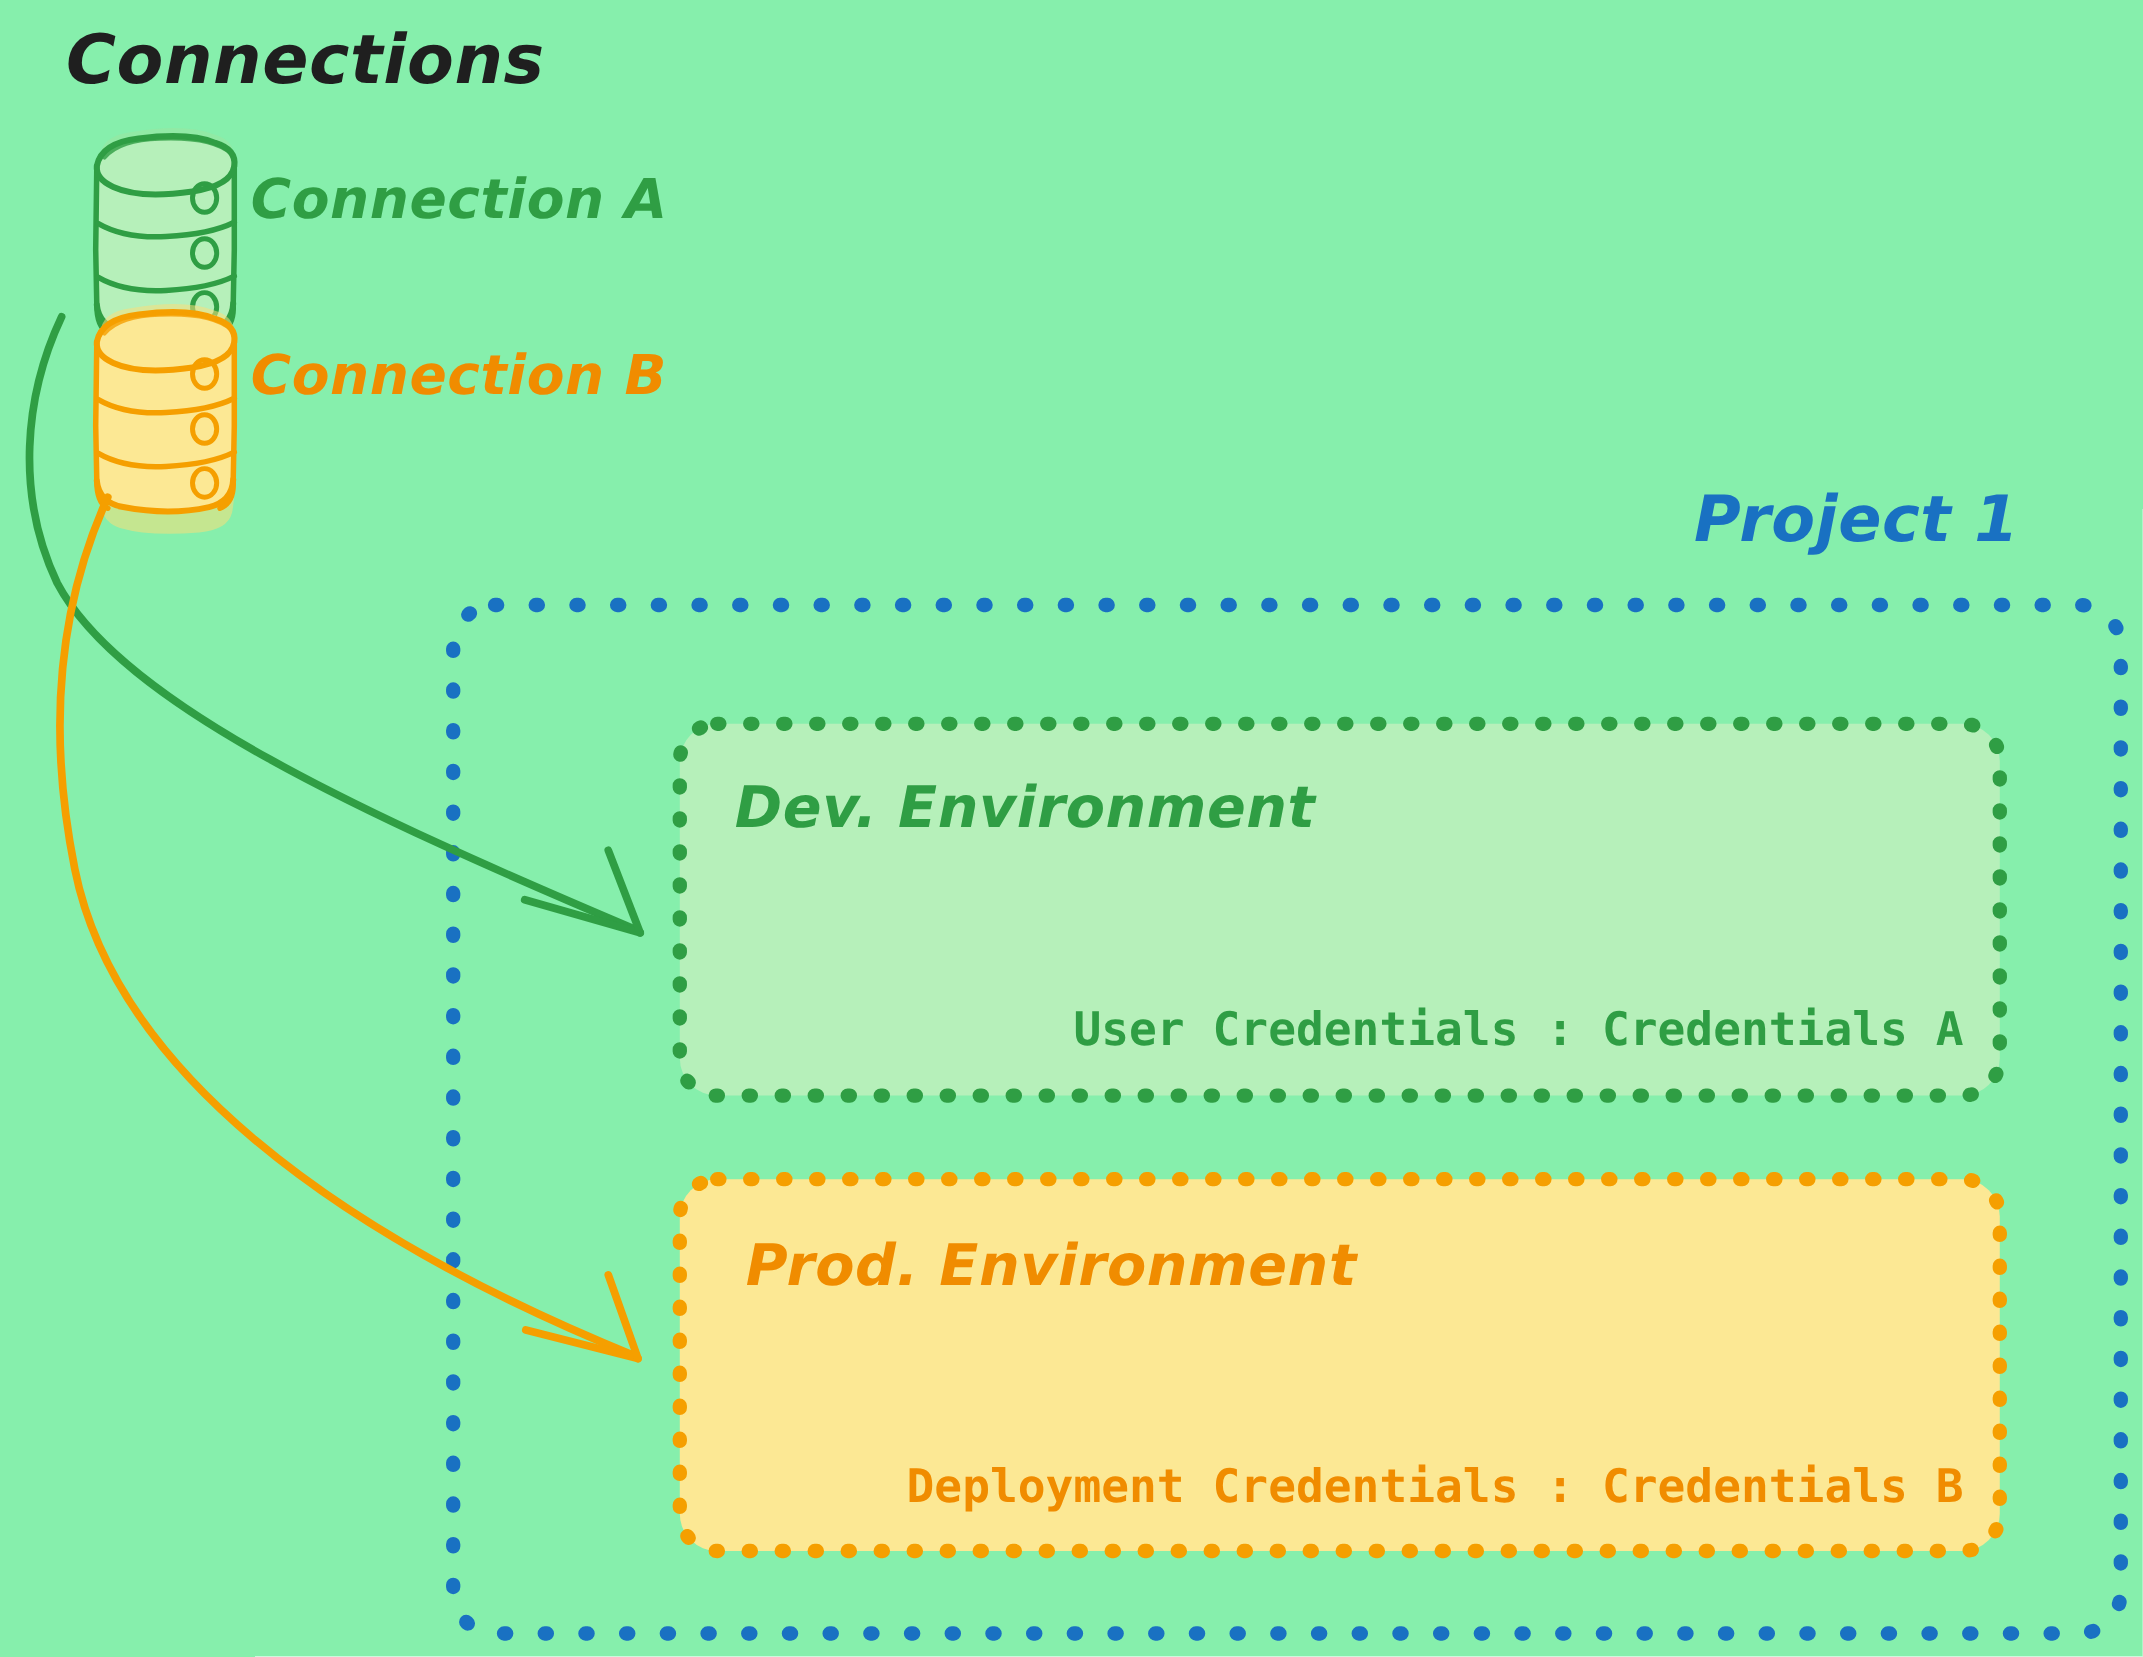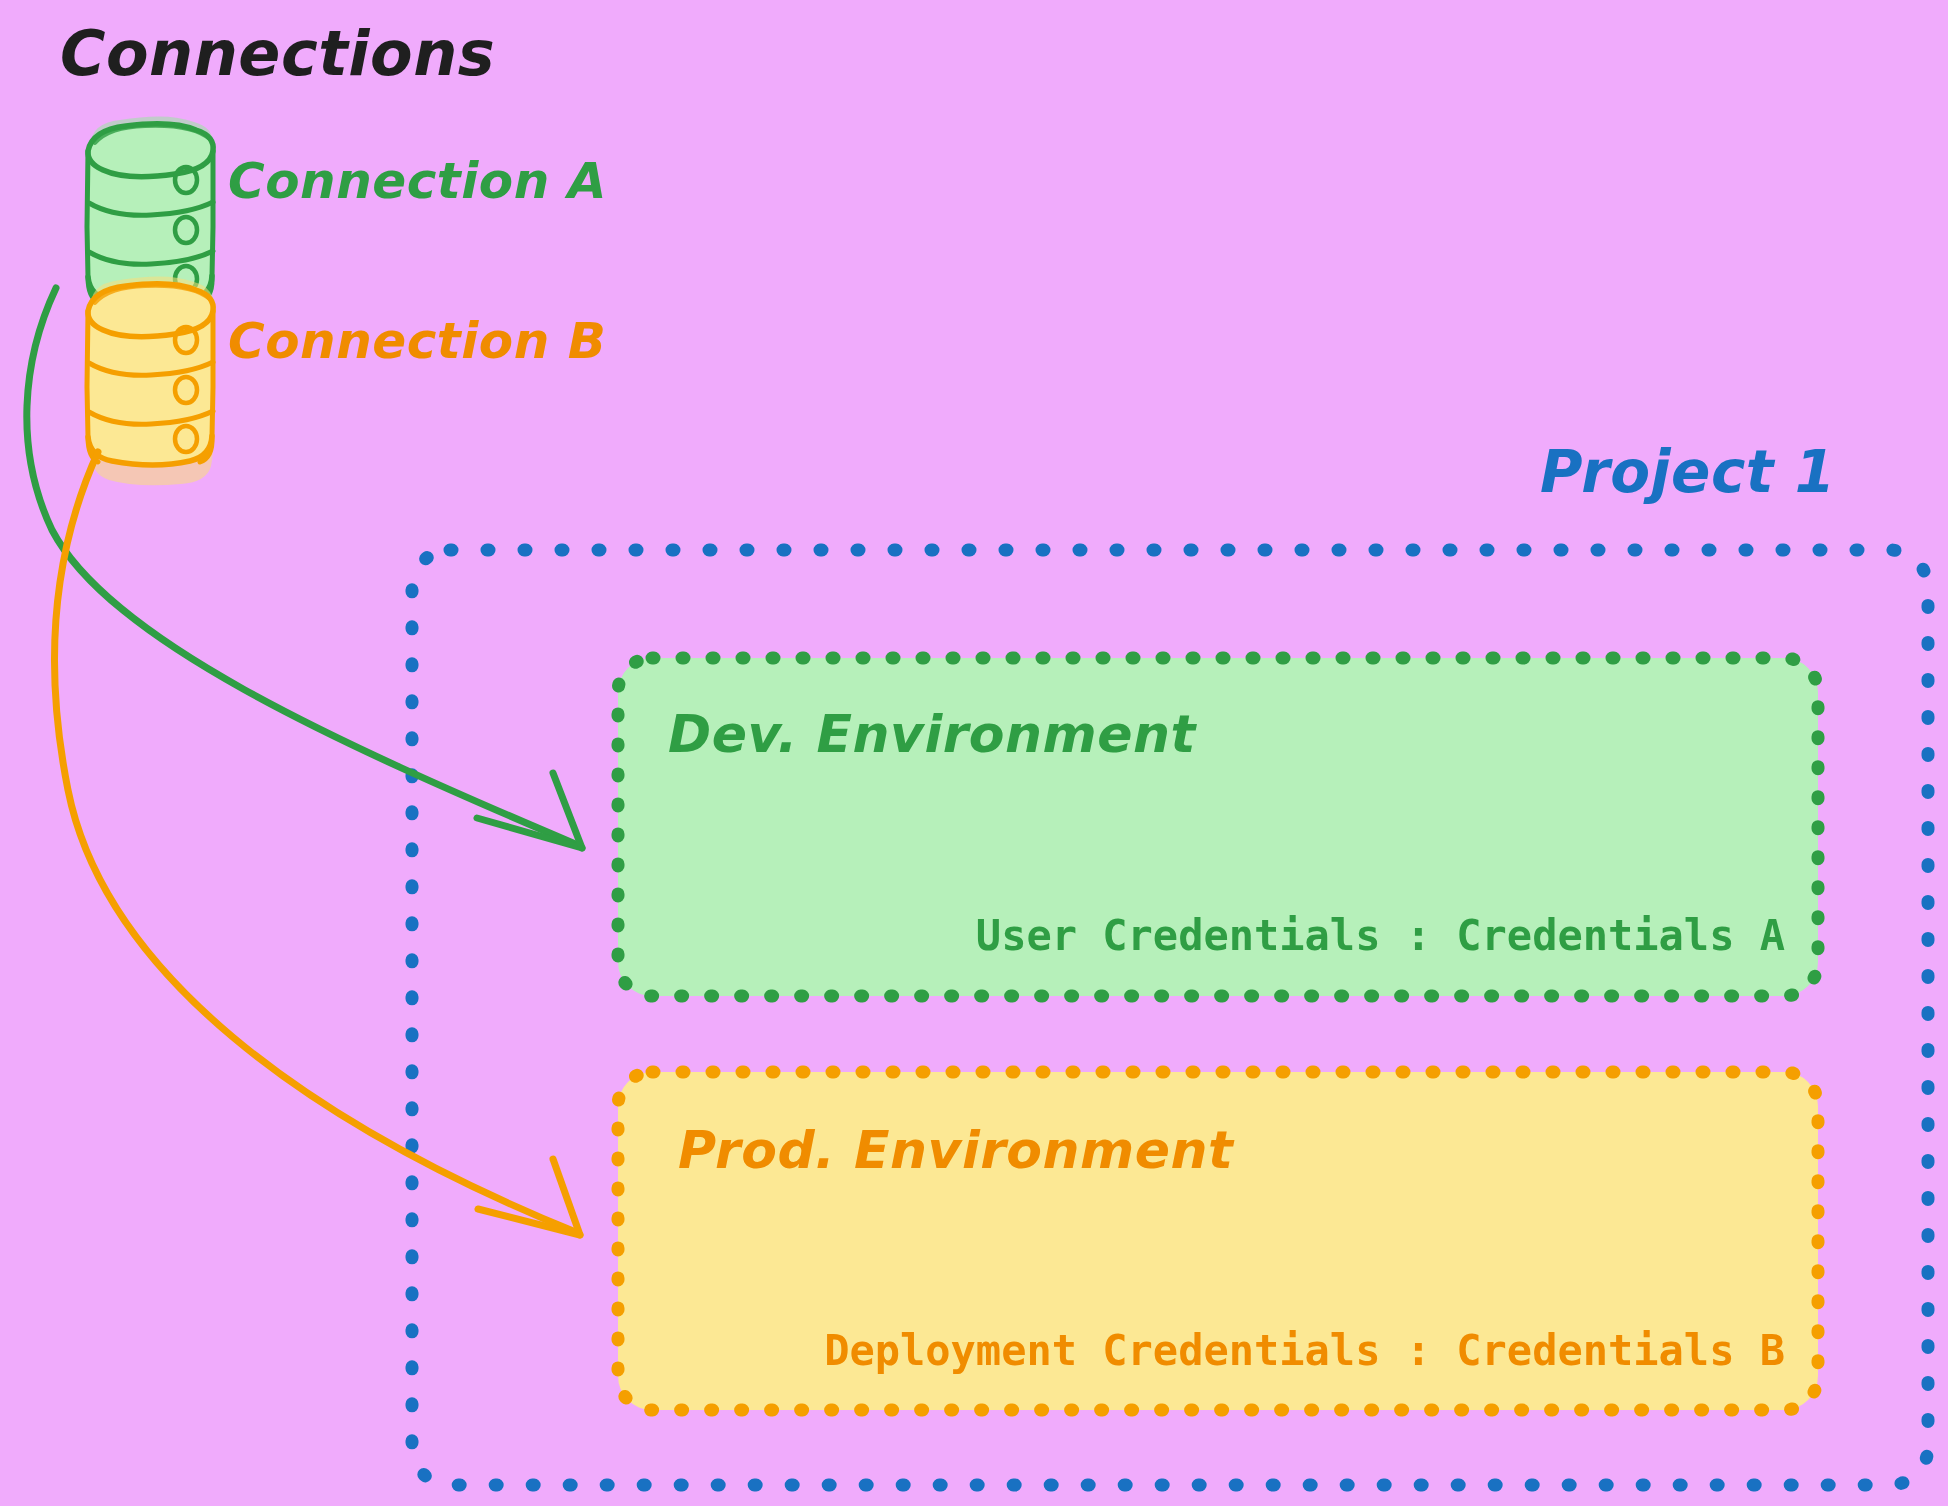--- a/index.html
+++ b/index.html
@@ -15,7 +15,7 @@
     position: relative;
     width: 1948px;
     height: 1506px;
-    background: #f0abfc;
+    background: #86efac;
     overflow: hidden;
   }
   #canvas svg.layer {

